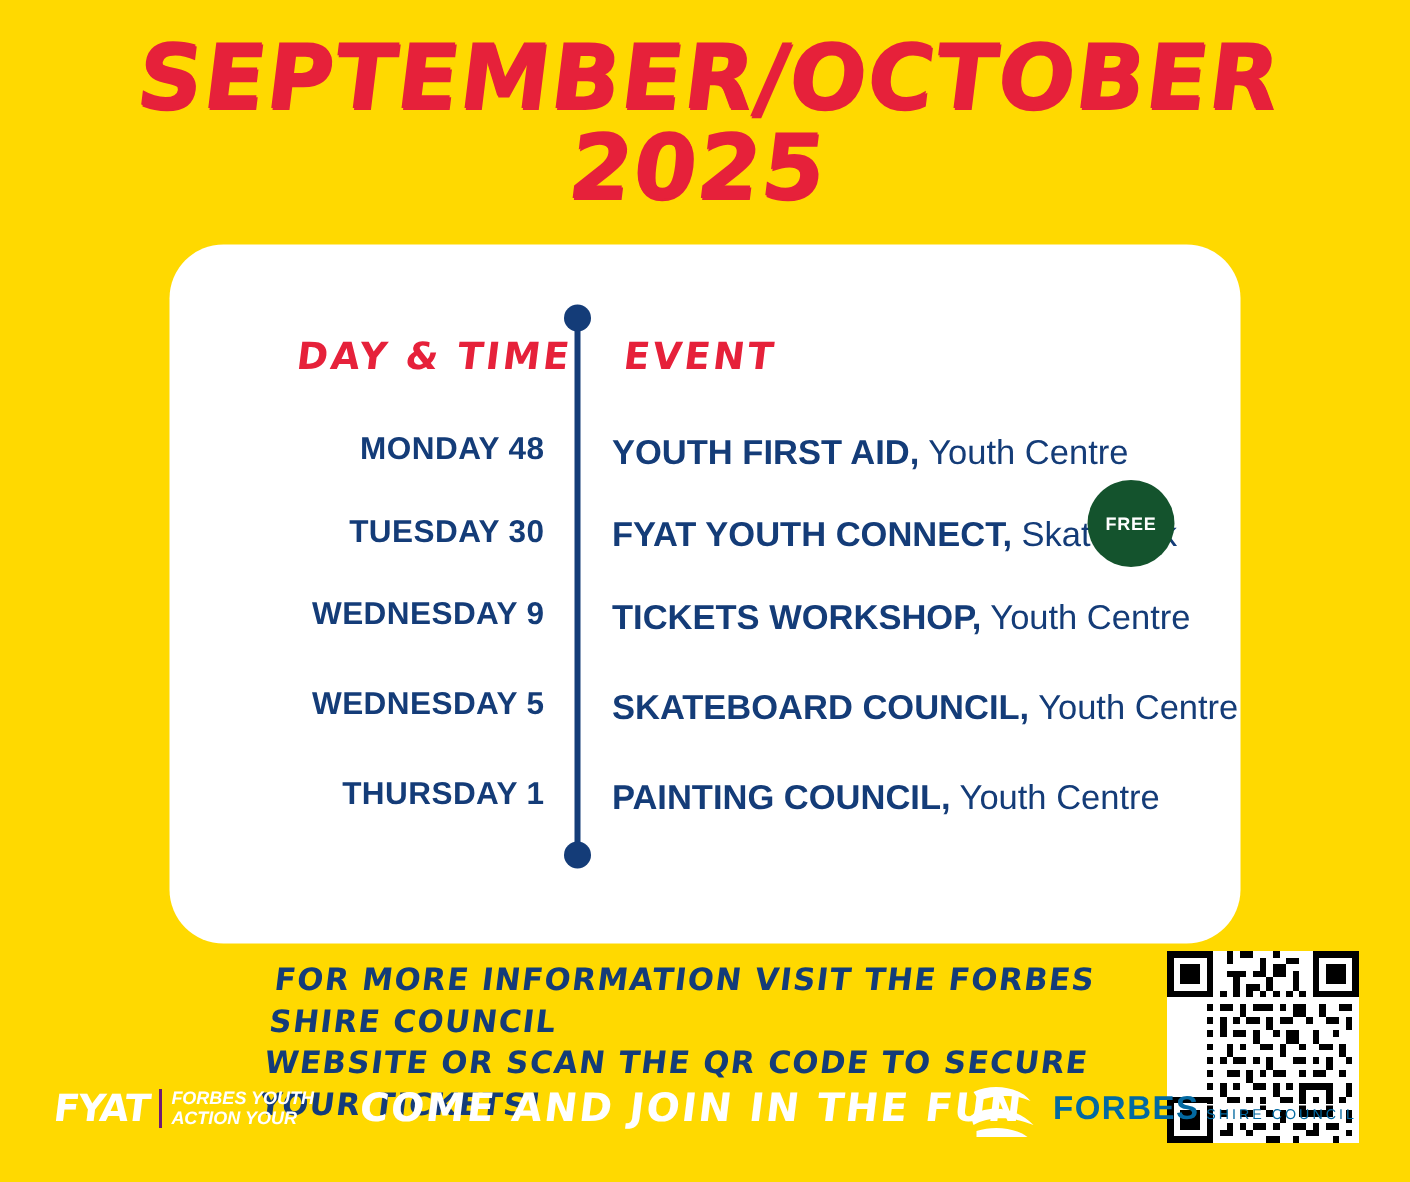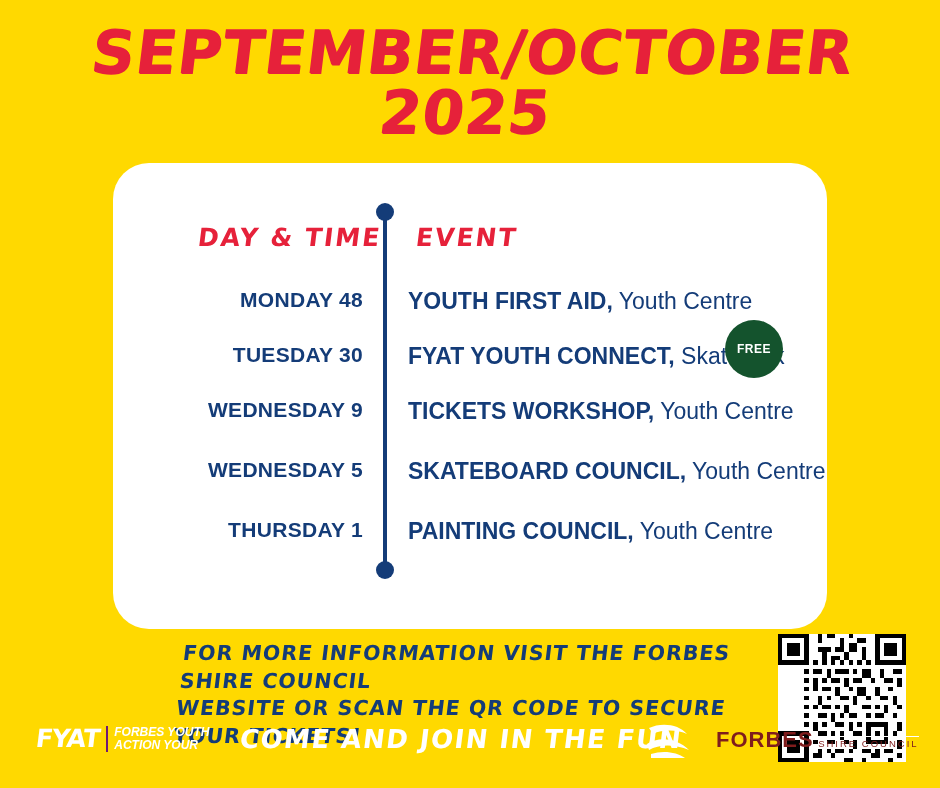--- a/index.html
+++ b/index.html
@@ -212,8 +212,8 @@
     bottom: 28px;
     display: flex;
     align-items: center;
-    gap: 25px;
-    color: #7f1d1d;
+    gap: 11px;
+    color: #0369a1;
   }
   .council-logo .swoosh {
     width: 46px;

